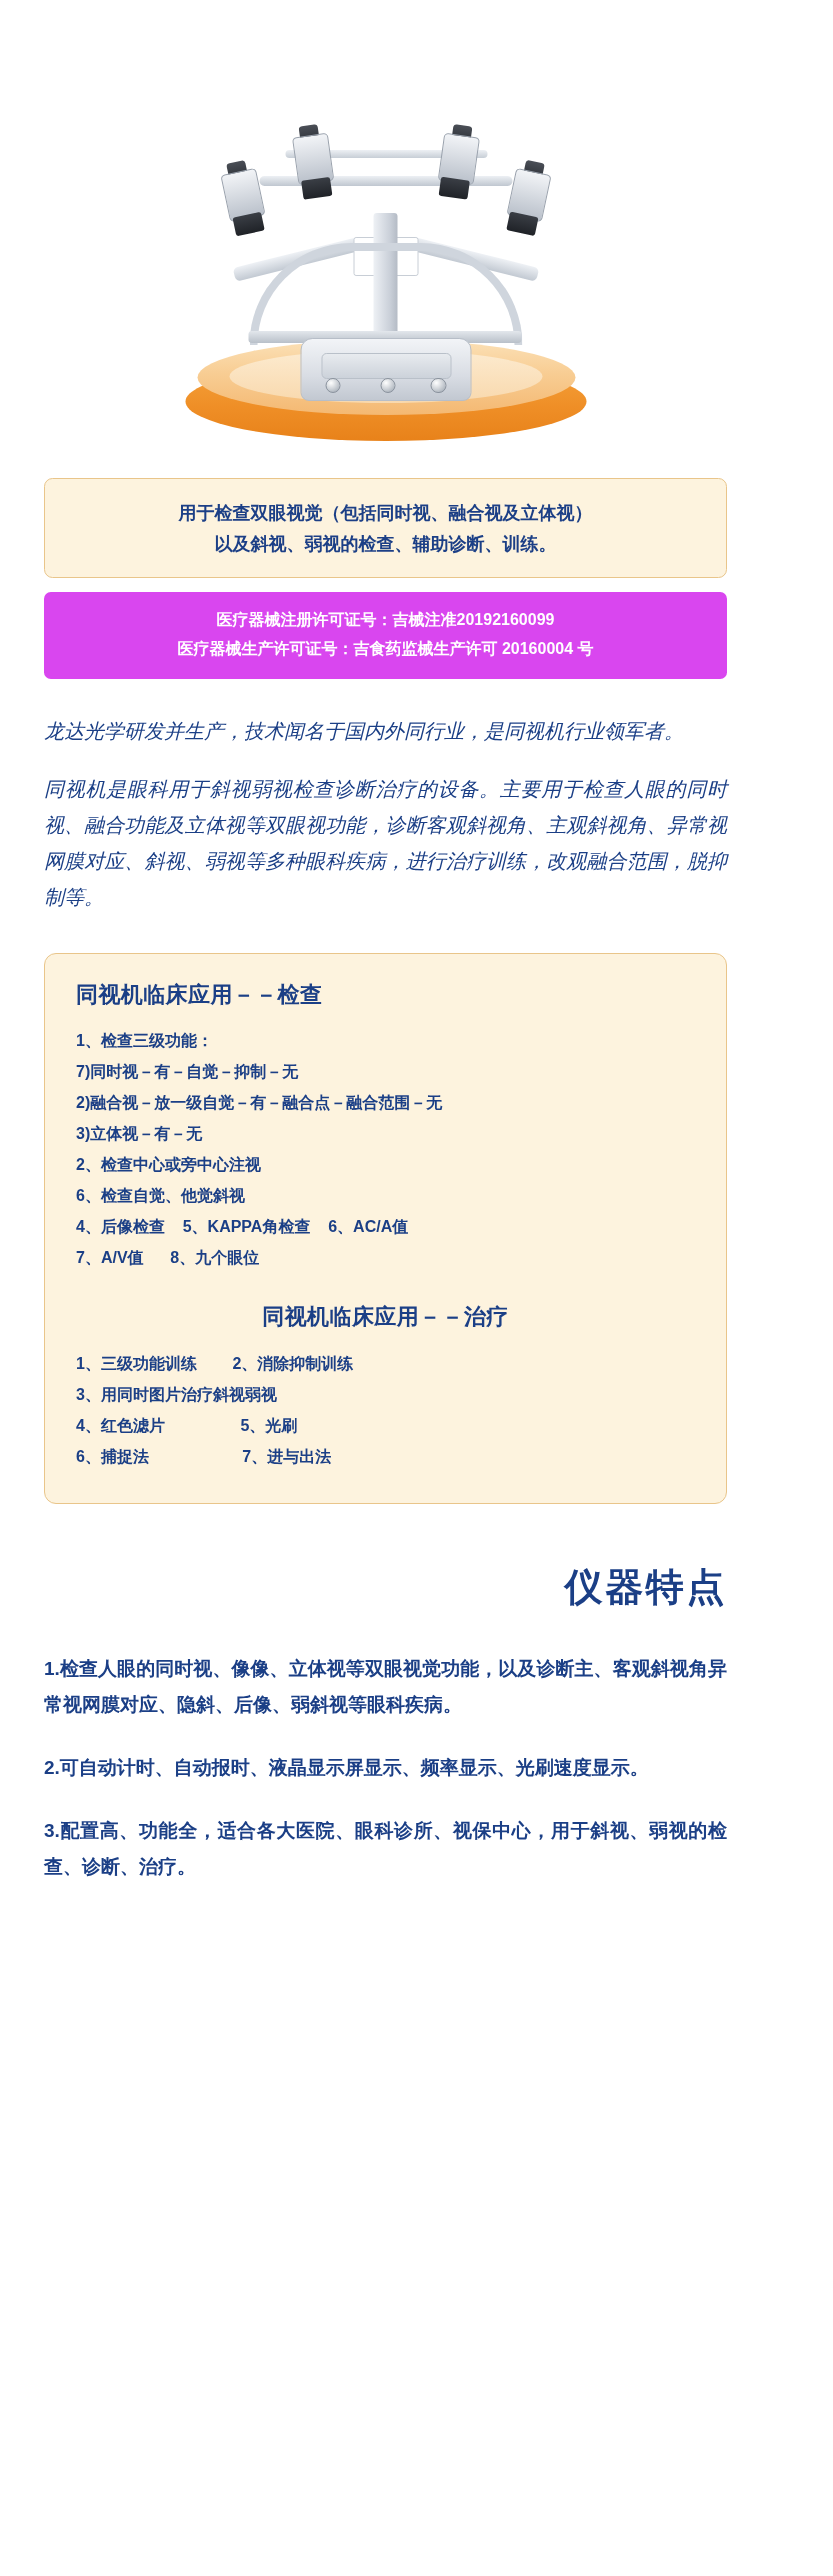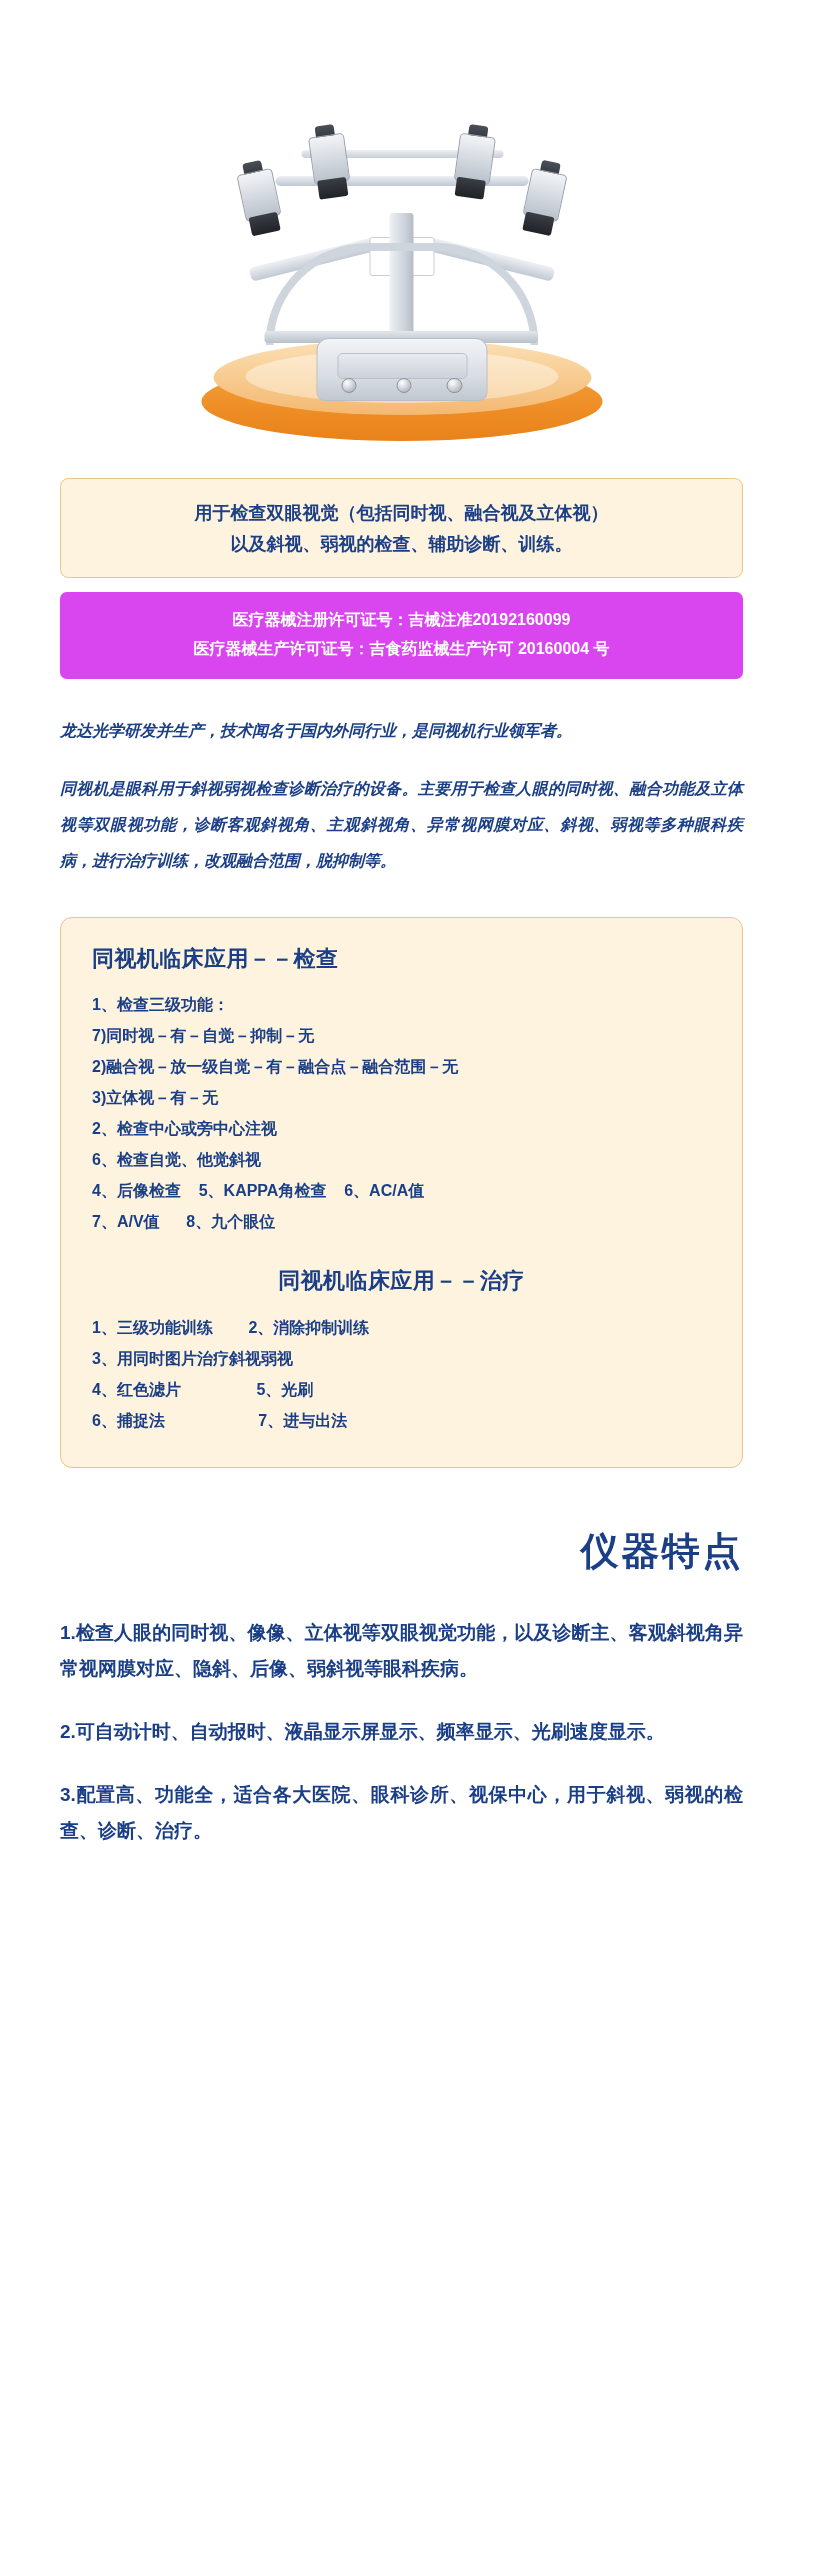--- a/index.html
+++ b/index.html
@@ -14,7 +14,6 @@
     background: #ffffff;
     position: relative;
     padding: 0;
-    margin-left: 16px;
   }
 
   

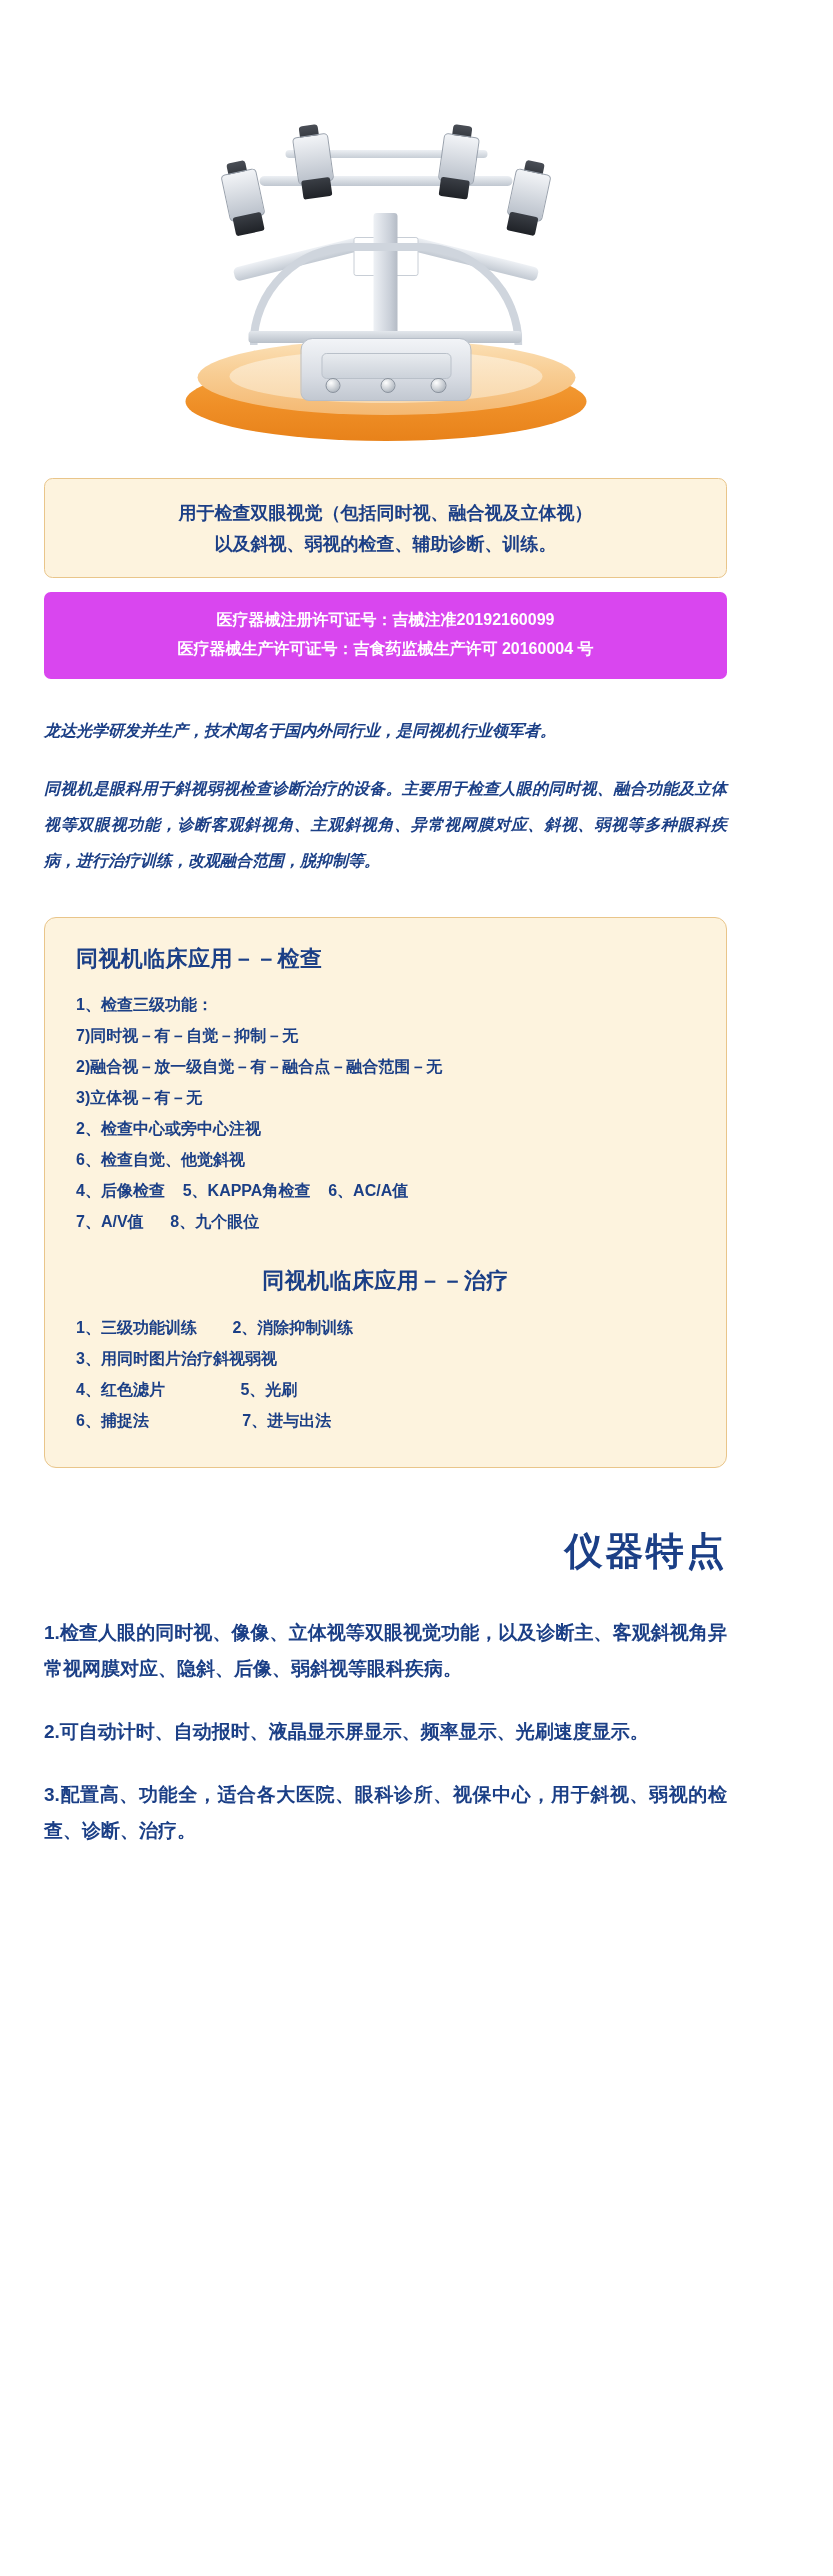--- a/index.html
+++ b/index.html
@@ -201,9 +201,9 @@
   
   .para {
     color: #1b3f86;
-    font-size: 16px;
+    font-size: 20px;
     line-height: 36px;
-    font-weight: 700;
+    font-weight: 400;
     font-style: italic;
     margin-bottom: 22px;
     text-align: justify;

